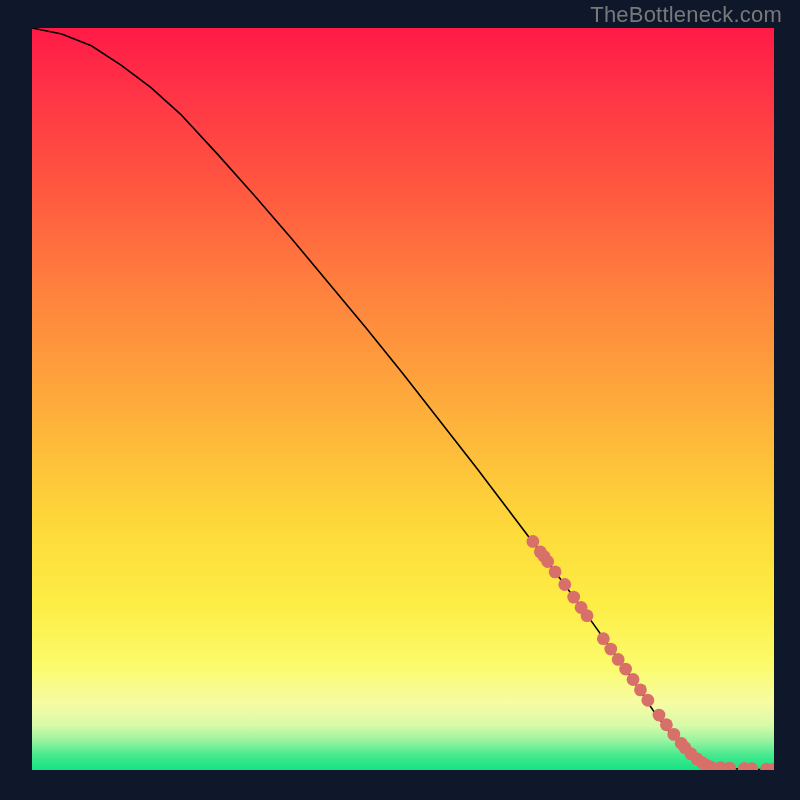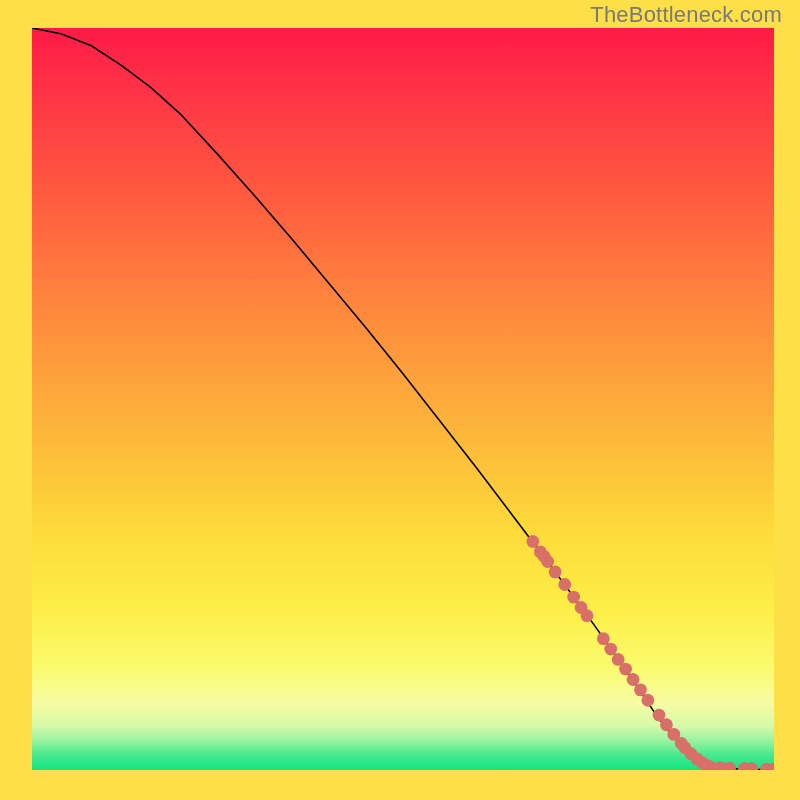--- a/index.html
+++ b/index.html
@@ -8,7 +8,7 @@
     position: relative;
     width: 800px;
     height: 800px;
-    background: #fde047;
+    background: #0f172a;
   }
   .watermark {
     position: absolute;

